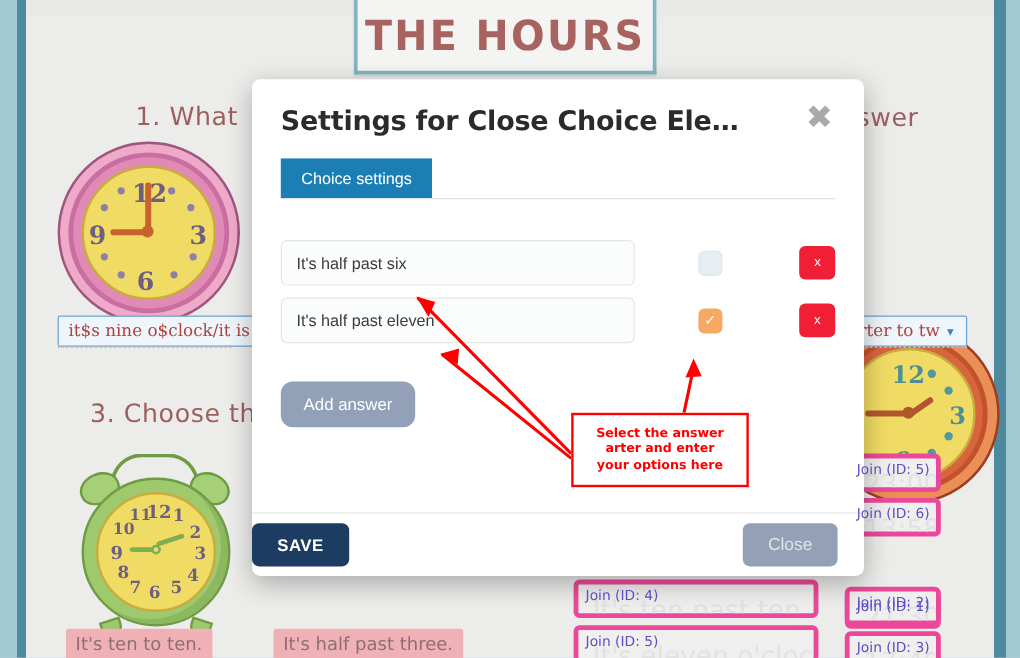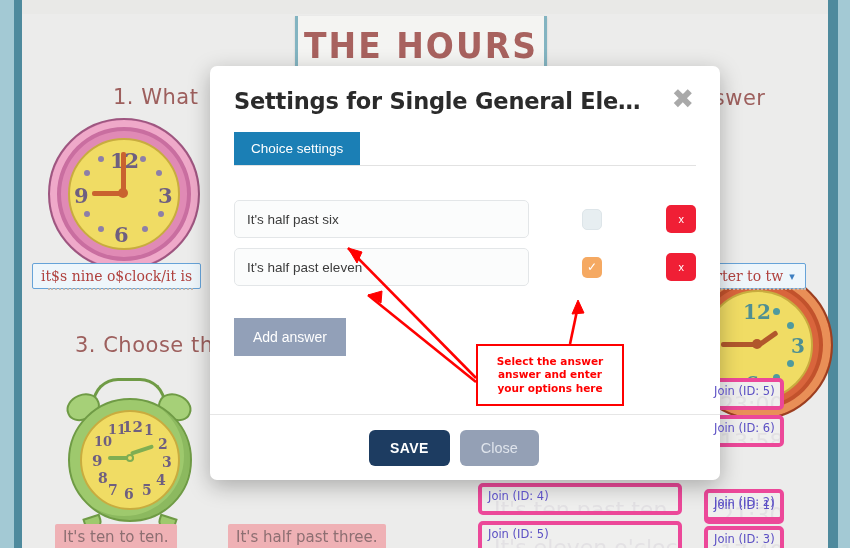--- a/index.html
+++ b/index.html
@@ -28,7 +28,7 @@
 
   
   .title-banner {
-    position: absolute; left: 295px; top: 16px;
+    position: absolute; left: 295px; top: 0px;
     width: 252px; height: 62px;
     background: #f4f4f2;
     border: 3px solid #83b4c1;

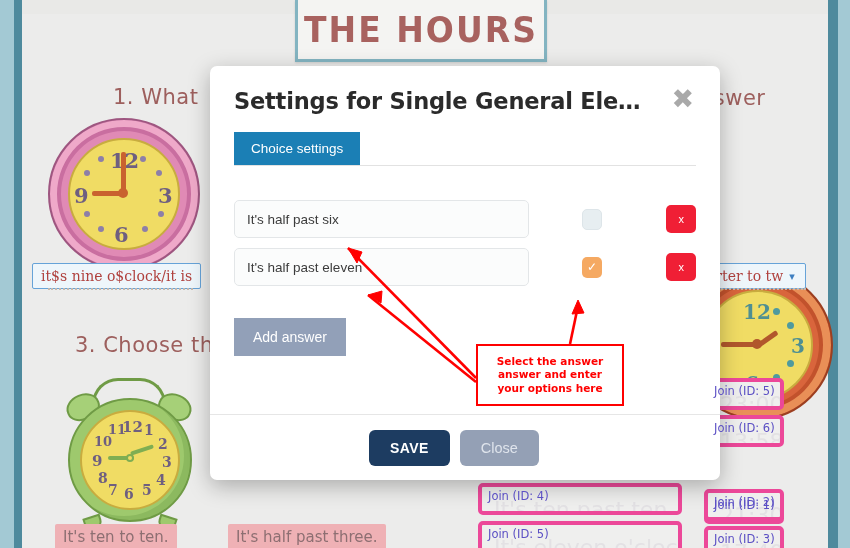--- a/index.html
+++ b/index.html
@@ -385,7 +385,7 @@
   <div id="modal">
 
     <div id="modal-header">
-      <div id="modal-title">Settings for Single General Ele…</div>
+      <div id="modal-title">Settings for Close Choice Ele…</div>
       <div id="modal-close">✖</div>
     </div>
 

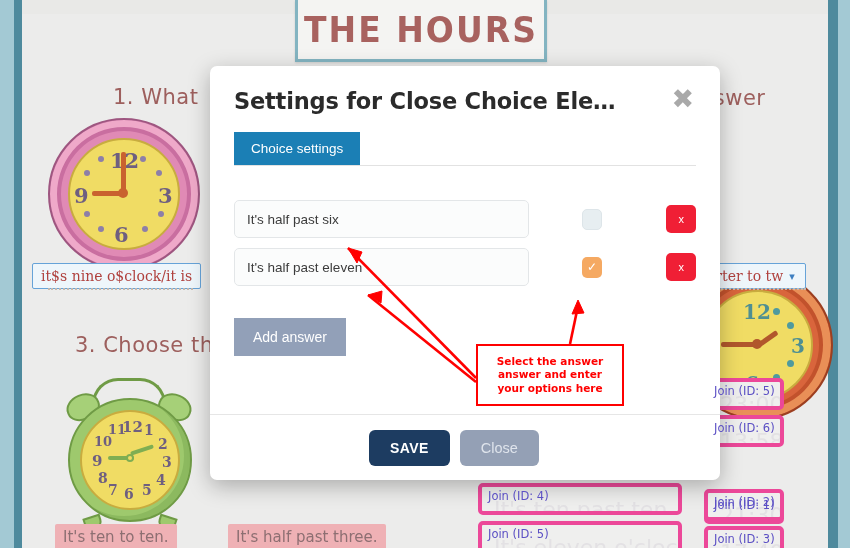--- a/index.html
+++ b/index.html
@@ -338,7 +338,7 @@
     <div style="position:absolute;left:66px;top:94px;width:8px;height:8px;border-radius:50%;background:#f0dc64;border:2px solid #7fae52"></div>
   </div>
 
-  <div class="chip chip-input" style="left:32px;top:263px;">it$s nine o$clock/it is</div>
+  <div class="chip chip-input" style="left:48px;top:263px;">it$s nine o$clock/it is</div>
   <div class="dotted-under" style="left:48px;top:288px;width:145px;"></div>
 
   <div class="chip chip-select" style="left:698px;top:263px;width:108px;">

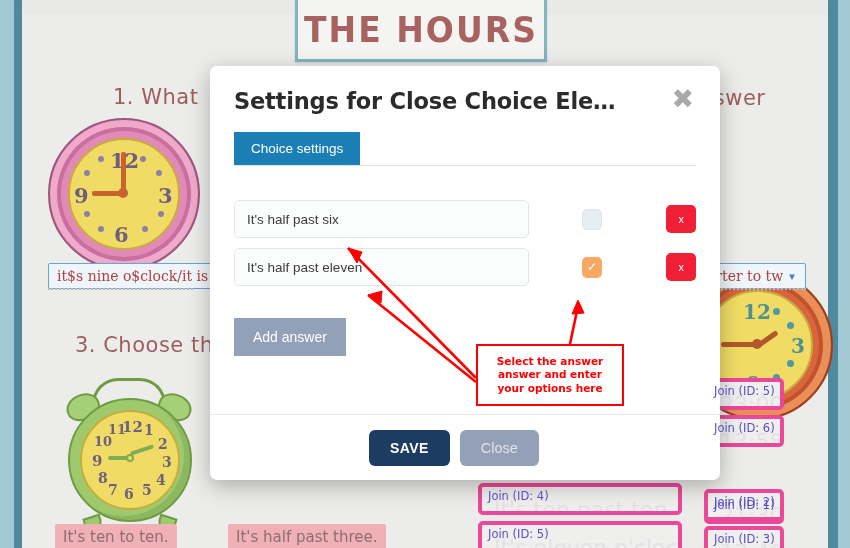--- a/index.html
+++ b/index.html
@@ -223,7 +223,7 @@
     background: #92a0b8;
     color: #fff;
     border: none;
-    border-radius: 0;
+    border-radius: 10px;
     font-family: "Liberation Sans", sans-serif;
     font-size: 14px;
     padding: 11px 19px;

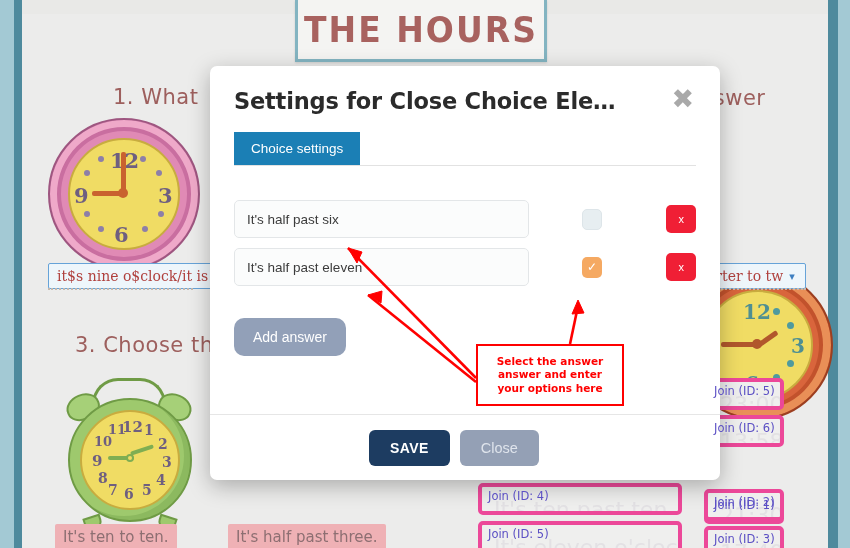--- a/index.html
+++ b/index.html
@@ -430,7 +430,7 @@
 <div id="anno-box">
   <div id="anno-text">
     <span>Select the answer</span><br>
-    <span>answer and enter</span><br>
+    <span>arter and enter</span><br>
     <span>your options here</span>
   </div>
 </div>

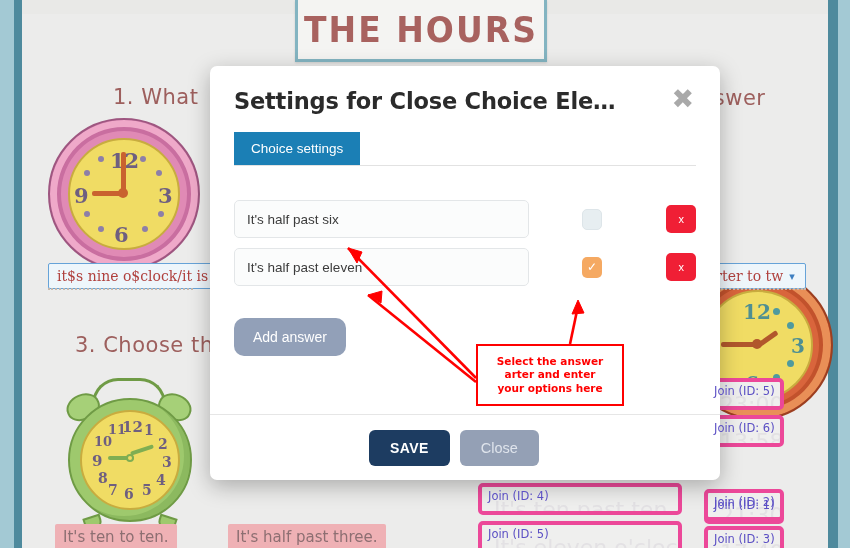--- a/index.html
+++ b/index.html
@@ -232,8 +232,8 @@
   #modal-footer {
     position: absolute; left: 0; right: 0; bottom: 0;
     border-top: 1px solid #e6e6e6;
-    height: 66px;
-    display: flex; align-items: center; justify-content: center;
+    height: 53px;
+    display: flex; align-items: center; justify-content: space-between;
     gap: 10px;
     padding-right: 22px;
   }

